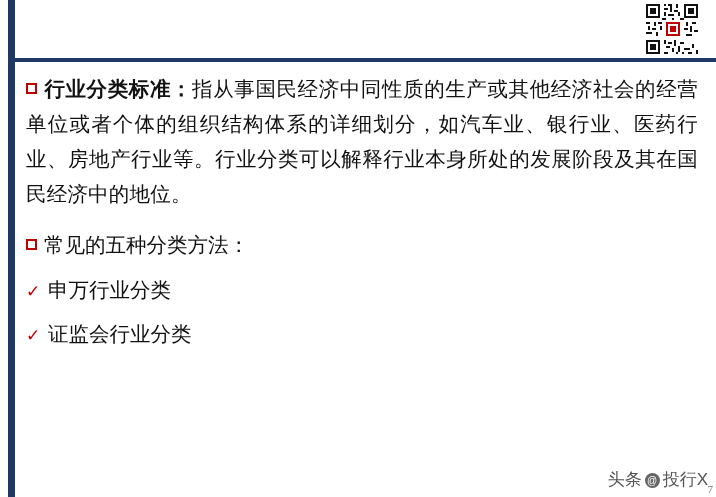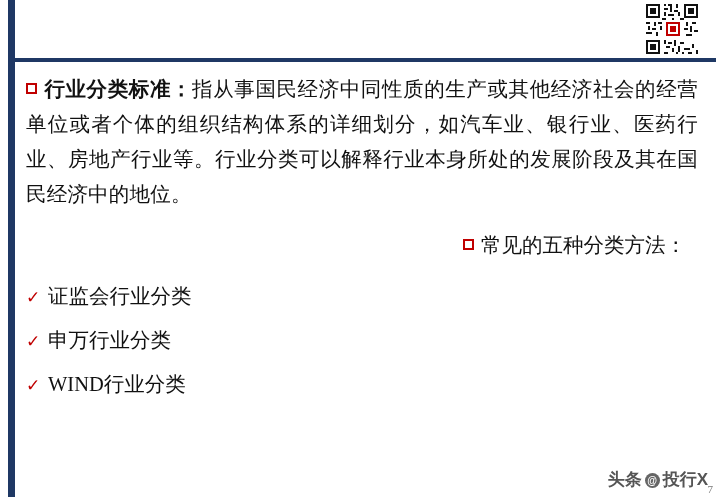--- a/index.html
+++ b/index.html
@@ -84,8 +84,7 @@
     font-size: 20.5px;
     line-height: 35px;
     color: #111111;
-    margin: 12px;
-    text-align: right;
+    margin: 0;
   }
   .sub-list {
     margin: 6px 0 0 0;

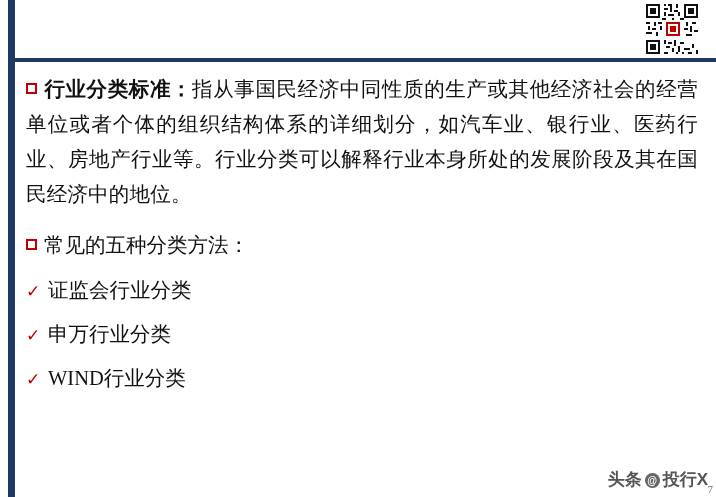--- a/index.html
+++ b/index.html
@@ -228,10 +228,10 @@
 
     <ul class="sub-list">
       <li>
-        <span class="check">✓</span><span>证监会行业分类</span>
+        <span class="check">✓</span><span>申万行业分类</span>
       </li>
       <li>
-        <span class="check">✓</span><span>申万行业分类</span>
+        <span class="check">✓</span><span>证监会行业分类</span>
       </li>
       <li>
         <span class="check">✓</span><span class="latin">WIND行业分类</span>

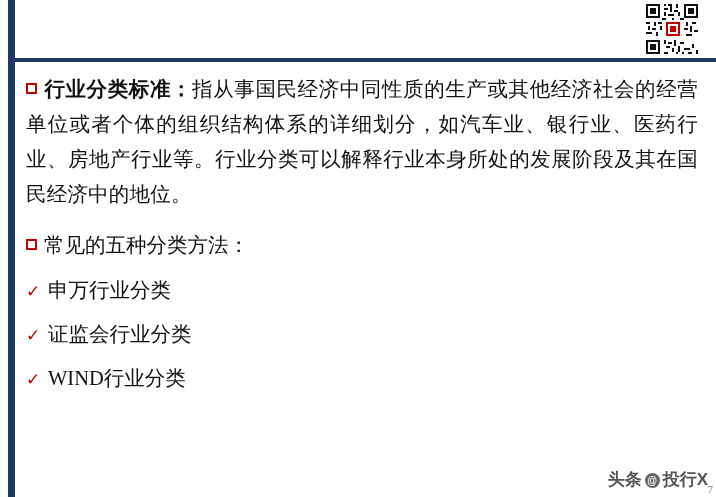--- a/index.html
+++ b/index.html
@@ -233,9 +233,6 @@
       <li>
         <span class="check">✓</span><span>证监会行业分类</span>
       </li>
-      <li>
-        <span class="check">✓</span><span class="latin">WIND行业分类</span>
-      </li>
     </ul>
 
   </div>

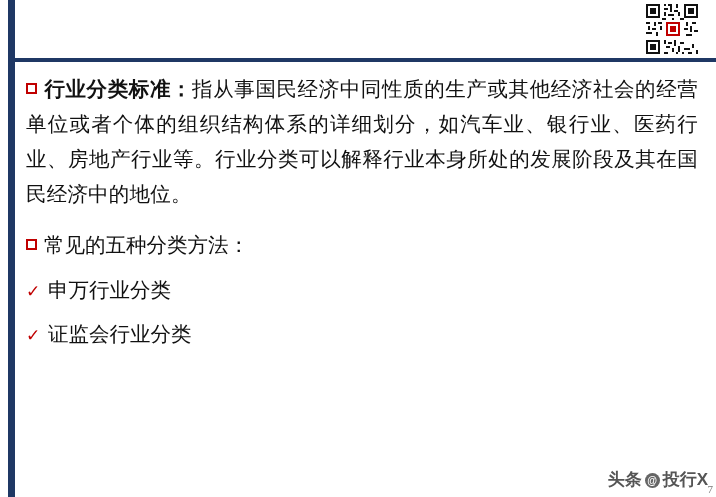--- a/index.html
+++ b/index.html
@@ -118,7 +118,6 @@
     color: #555555;
     font-family: "Liberation Sans", sans-serif;
     white-space: nowrap;
-    font-weight: bold;
   }
   .wm-logo {
     display: inline-block;

